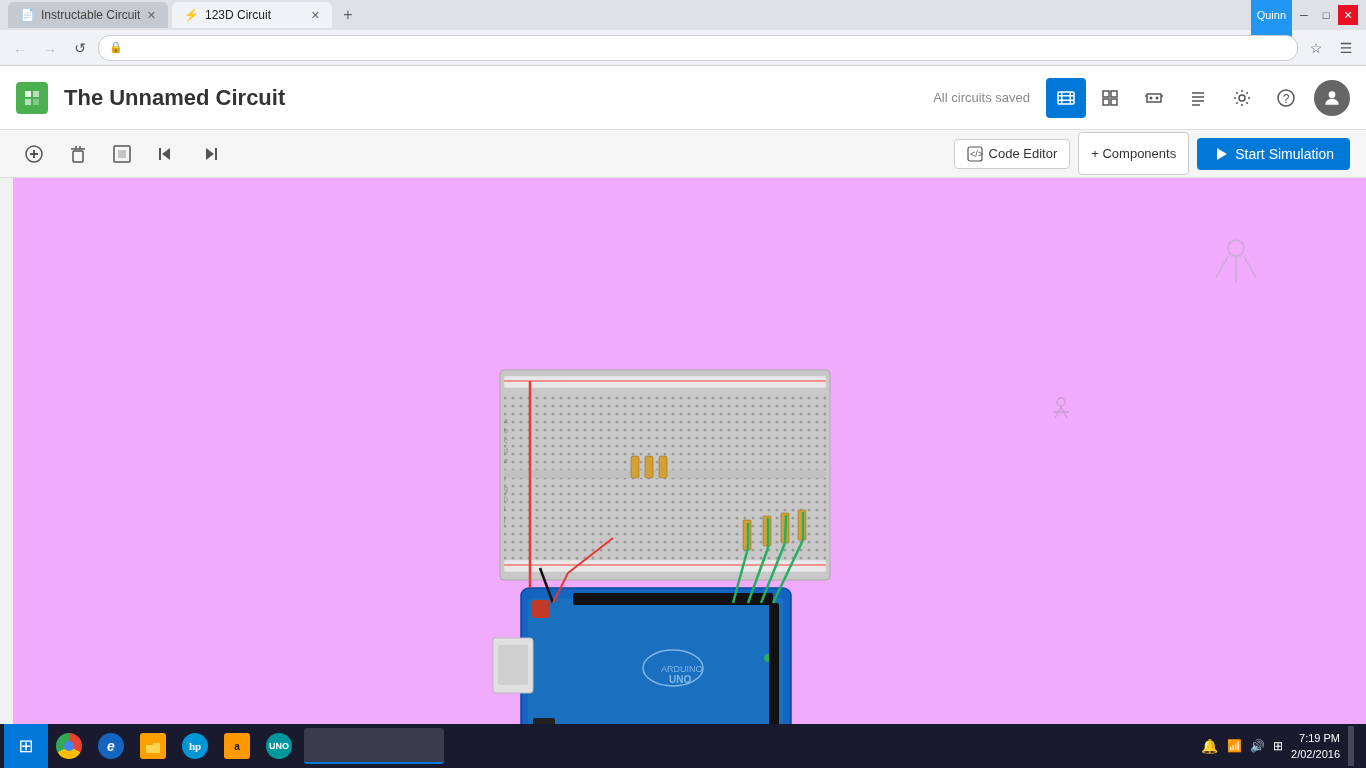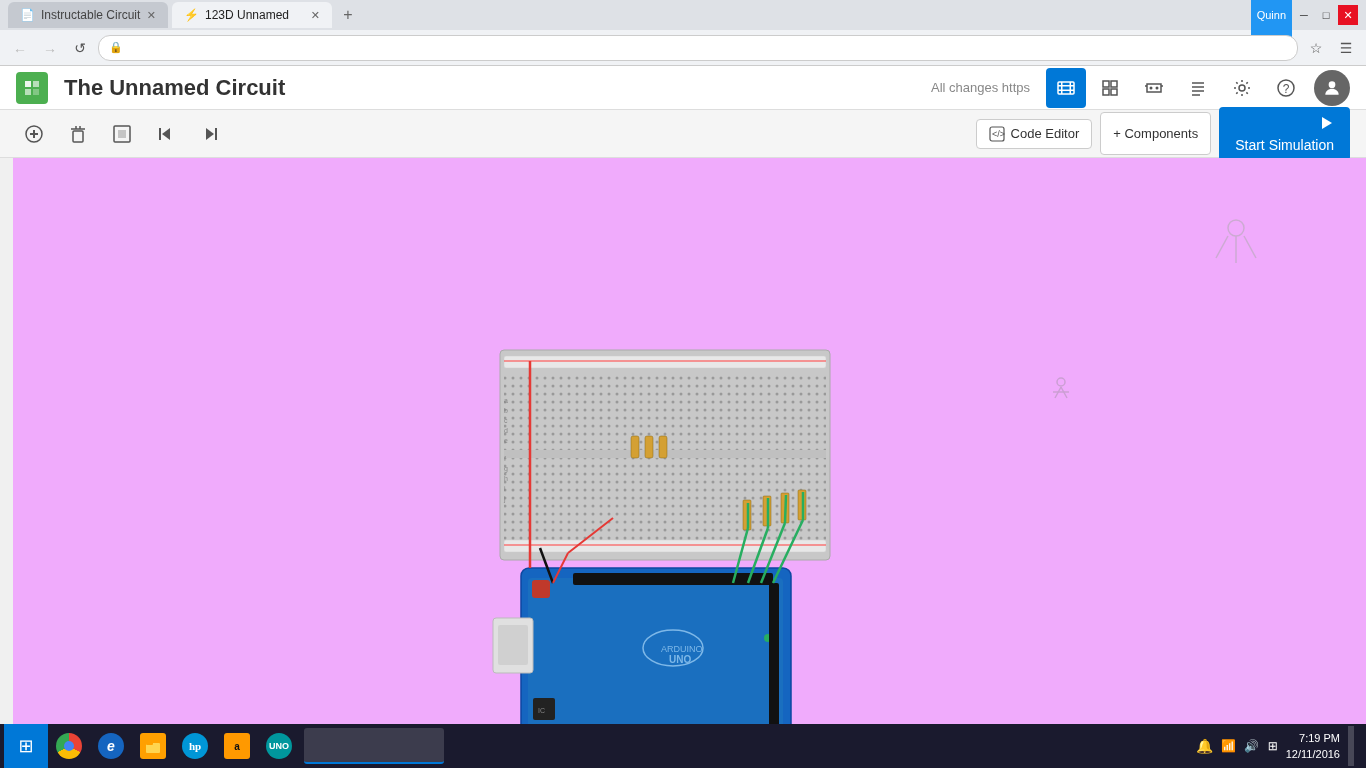--- a/index.html
+++ b/index.html
@@ -55,7 +55,7 @@
   </div>
   <div class="tab-active">
     <span>⚡</span>
-    <span>123D Unnamed</span>
+    <span>123D Circuit</span>
     <span class="tab-close">✕</span>
   </div>
   <div style="width:24px;height:24px;display:flex;align-items:center;justify-content:center;color:#666;cursor:pointer;">+</div>

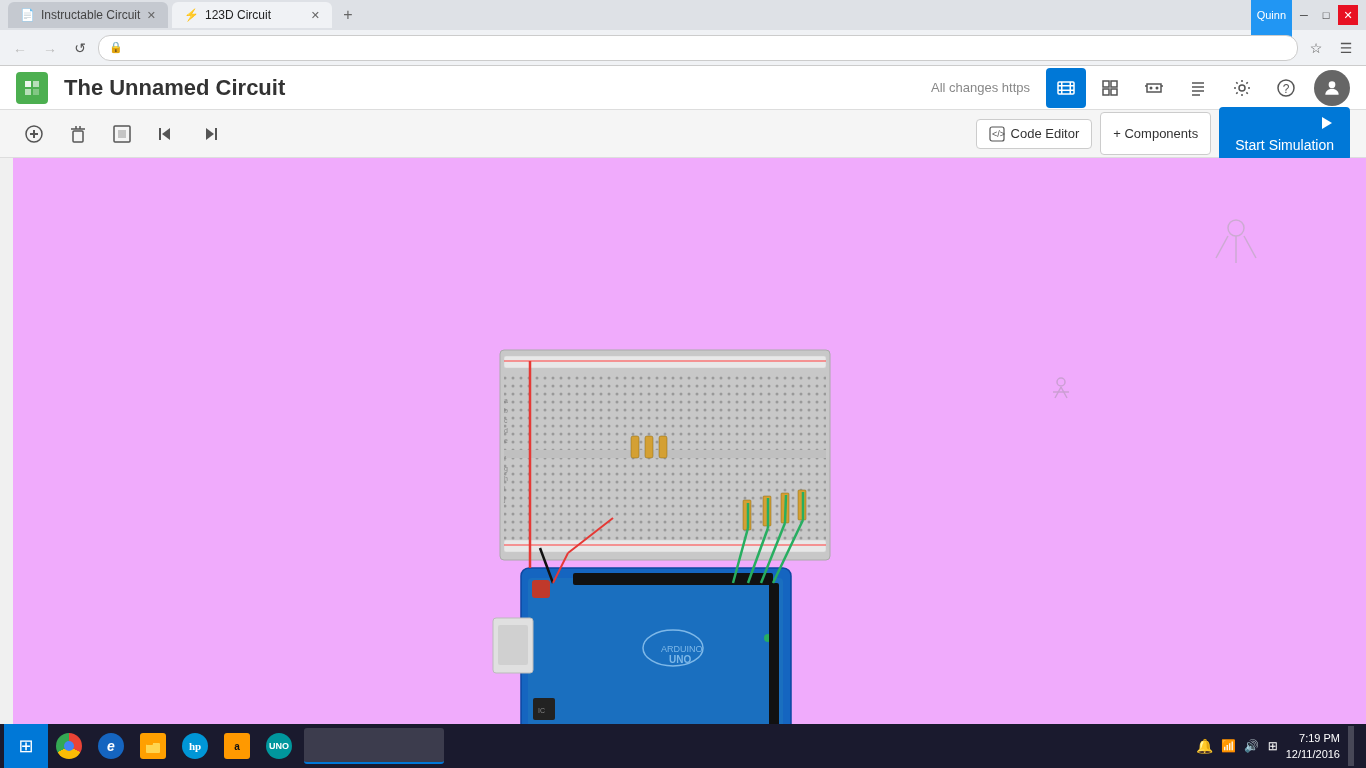--- a/index.html
+++ b/index.html
@@ -19,7 +19,7 @@
     .win-close { background: #e81123; color: white; }
 
     
-    .app-header { background: white; height: 44px; display: flex; align-items: center; padding: 0 16px; border-bottom: 1px solid #ddd; }
+    .app-header { background: white; height: 64px; display: flex; align-items: center; padding: 0 16px; border-bottom: 1px solid #ddd; }
     .app-logo { background: #4CAF50; color: white; width: 32px; height: 32px; display: flex; align-items: center; justify-content: center; border-radius: 4px; font-size: 16px; font-weight: bold; margin-right: 16px; flex-shrink: 0; }
     .circuit-title { font-size: 22px; font-weight: bold; color: #333; }
     .save-status { margin-left: auto; color: #888; font-size: 13px; margin-right: 16px; }

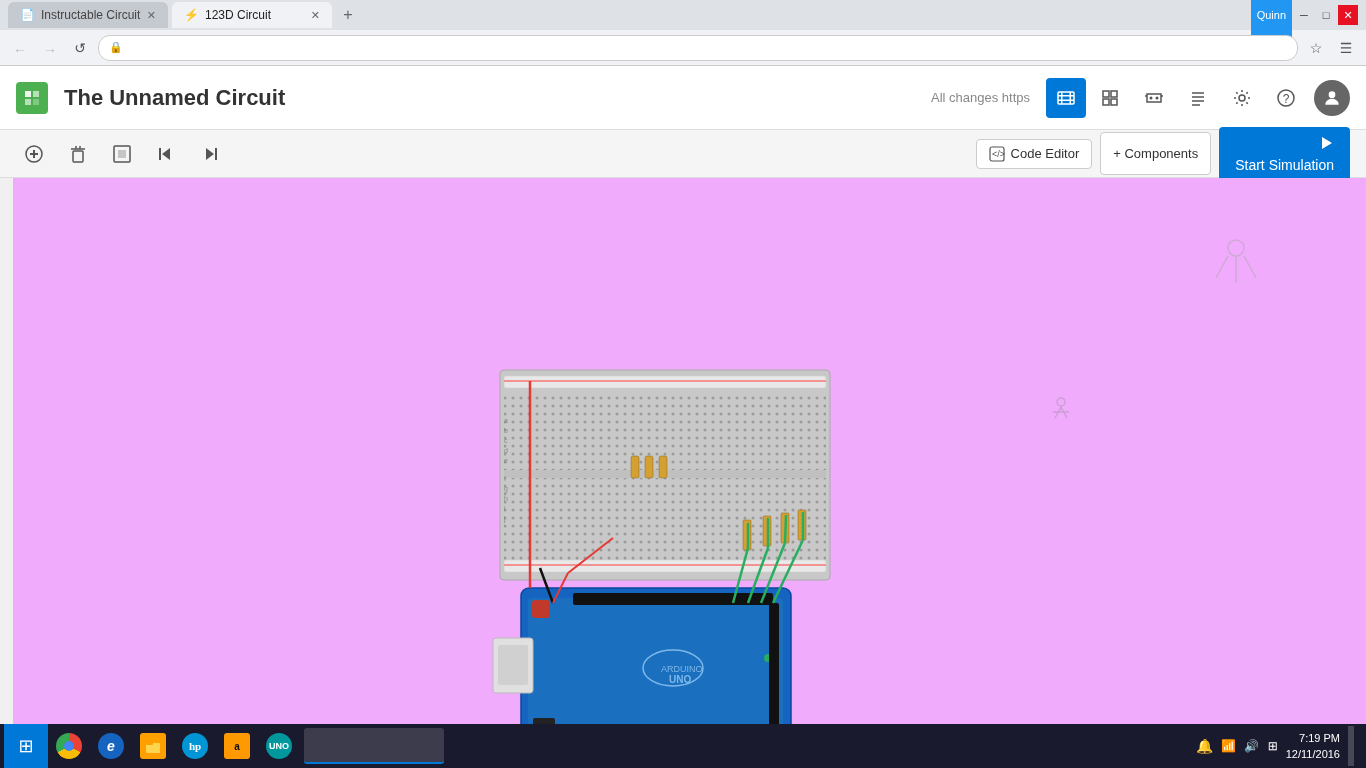--- a/index.html
+++ b/index.html
@@ -90,7 +90,7 @@
       </svg>
     </div>
     <div class="circuit-title">The Unnamed Circuit</div>
-    <div class="save-status">All changes https</div>
+    <div class="save-status">All circuits saved</div>
 
     <div class="header-icons">
       <div class="header-icon-btn active">

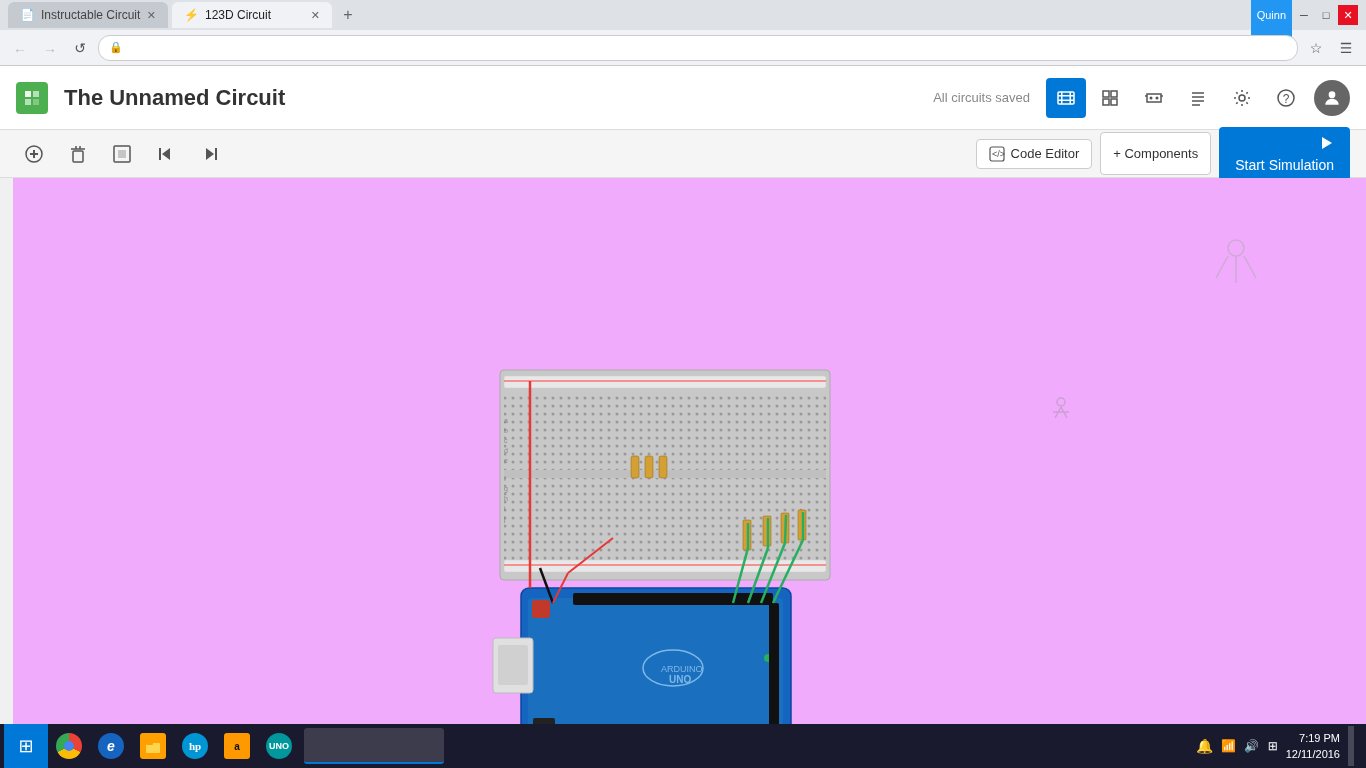--- a/index.html
+++ b/index.html
@@ -35,7 +35,7 @@
     .right-tools { margin-left: auto; display: flex; align-items: center; gap: 8px; }
     .code-editor-btn { display: flex; align-items: center; gap: 6px; border: 1px solid #ccc; border-radius: 4px; padding: 6px 12px; cursor: pointer; font-size: 13px; color: #333; background: white; }
     .components-btn { display: flex; align-items: center; gap: 6px; border: 1px solid #ccc; border-radius: 4px; padding: 13px 12px; cursor: pointer; font-size: 13px; color: #333; background: white; }
-    .start-sim-btn { display: flex; align-items: flex-end; gap: 6px; background: #0078d7; color: white; border-radius: 4px; padding: 8px 16px; cursor: pointer; font-size: 14px; font-weight: 500; border: none; flex-direction: column; }
+    .start-sim-btn { display: flex; align-items: flex-start; gap: 6px; background: #0078d7; color: white; border-radius: 4px; padding: 8px 16px; cursor: pointer; font-size: 14px; font-weight: 500; border: none; }
 
     
     .taskbar { background: #1a1a2e; height: 44px; display: flex; align-items: center; padding: 0 4px; position: absolute; bottom: 0; width: 100%; }

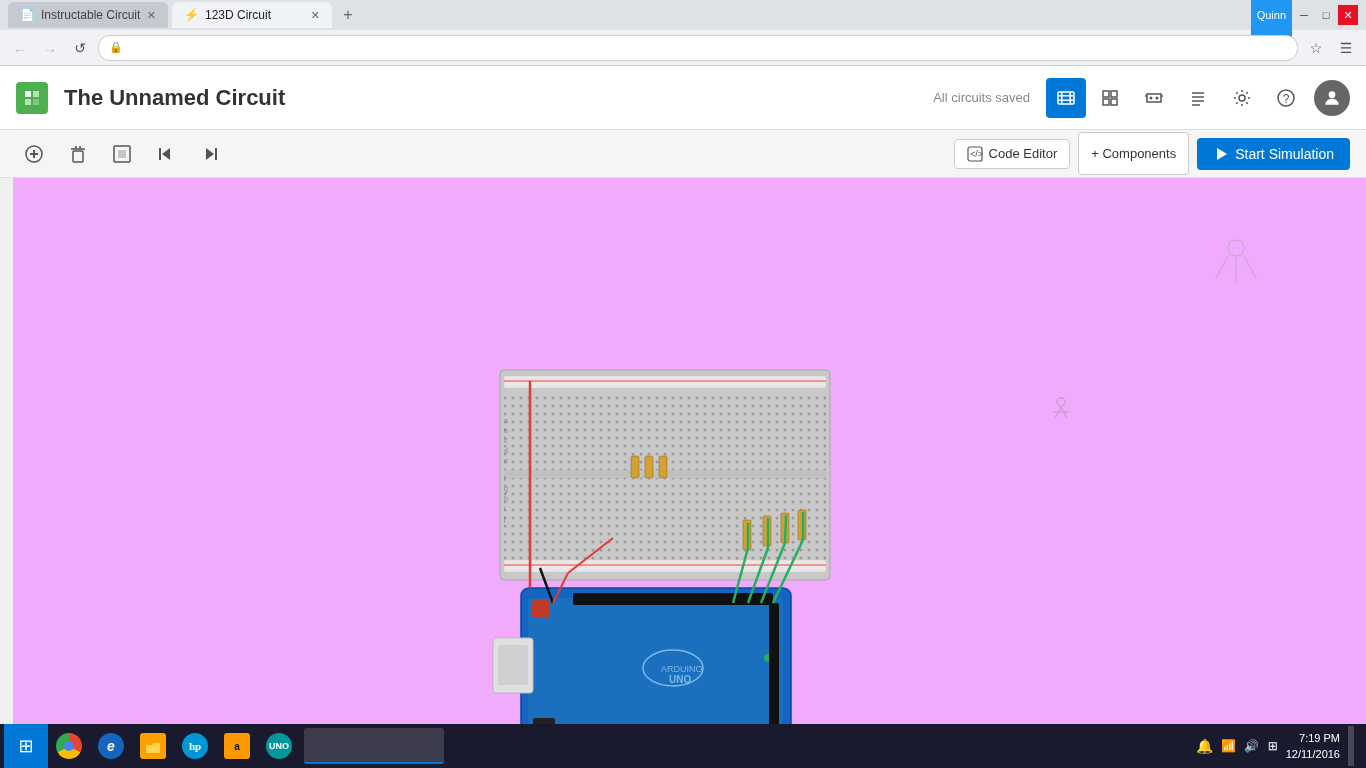--- a/index.html
+++ b/index.html
@@ -360,7 +360,7 @@
     <div style="color:white;font-size:12px;">⊞</div>
     <div style="color:white;font-size:11px;text-align:right;line-height:1.5;cursor:default;">
       <div>7:19 PM</div>
-      <div>12/11/2016</div>
+      <div>2/02/2016</div>
     </div>
     <div style="width:6px;height:40px;background:rgba(255,255,255,0.2);cursor:pointer;"></div>
   </div>

